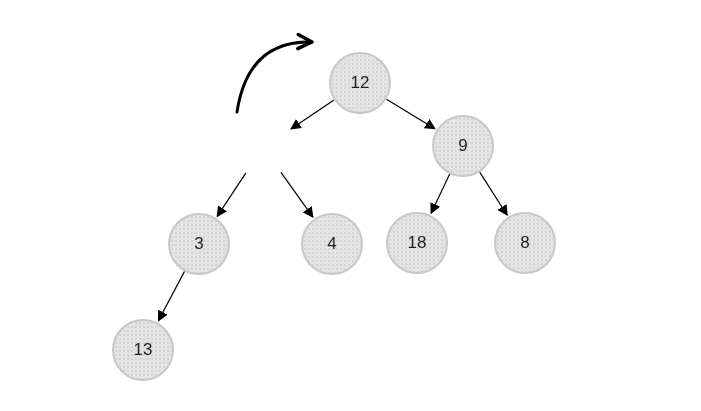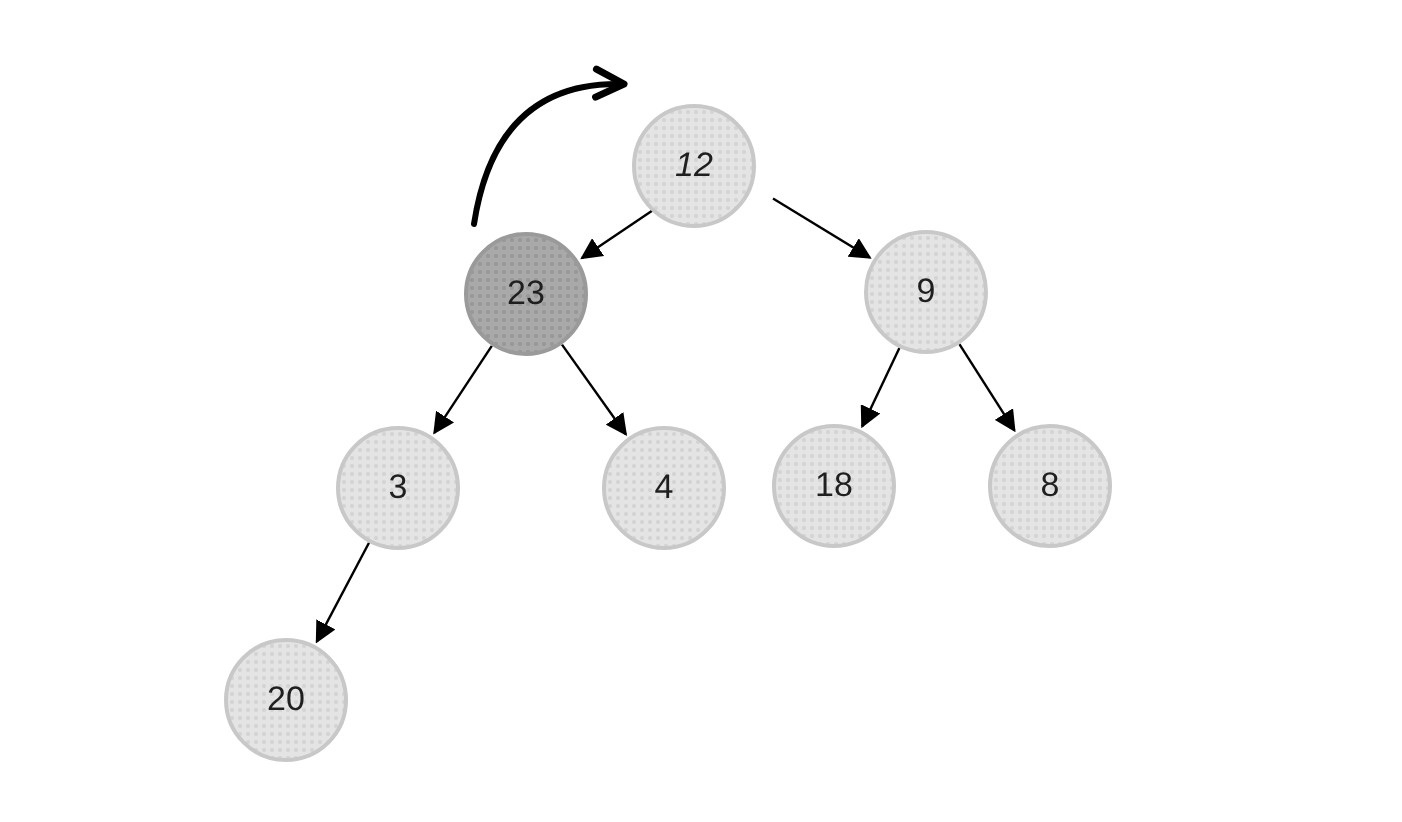--- a/index.html
+++ b/index.html
@@ -44,7 +44,7 @@
     border-color: #9a9a9a;
   }
   
-  .n-root { left: 316px; top: 52px; font-style: italic; }
+  .n-root { left: 329px; top: 52px; }
   .n-l    { left: 232px; top: 116px; }
   .n-r    { left: 432px; top: 115px; }
   .n-ll   { left: 168px; top: 213px; }

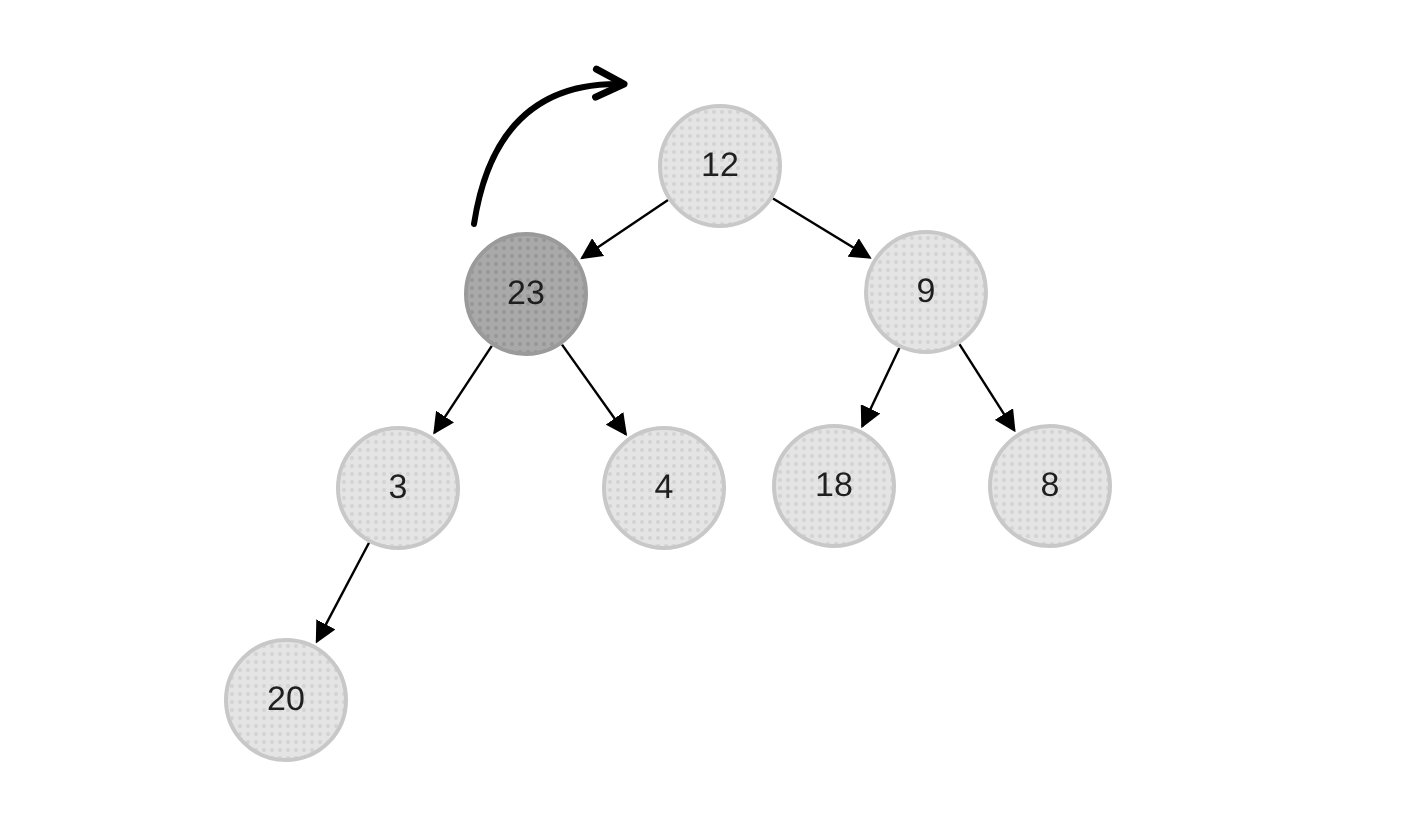--- a/index.html
+++ b/index.html
@@ -82,9 +82,6 @@
   <div class="node n-root">
     <span>12</span>
   </div>
-  <div class="node n-l highlight">
-    <span>23</span>
-  </div>
   <div class="node n-r">
     <span>9</span>
   </div>

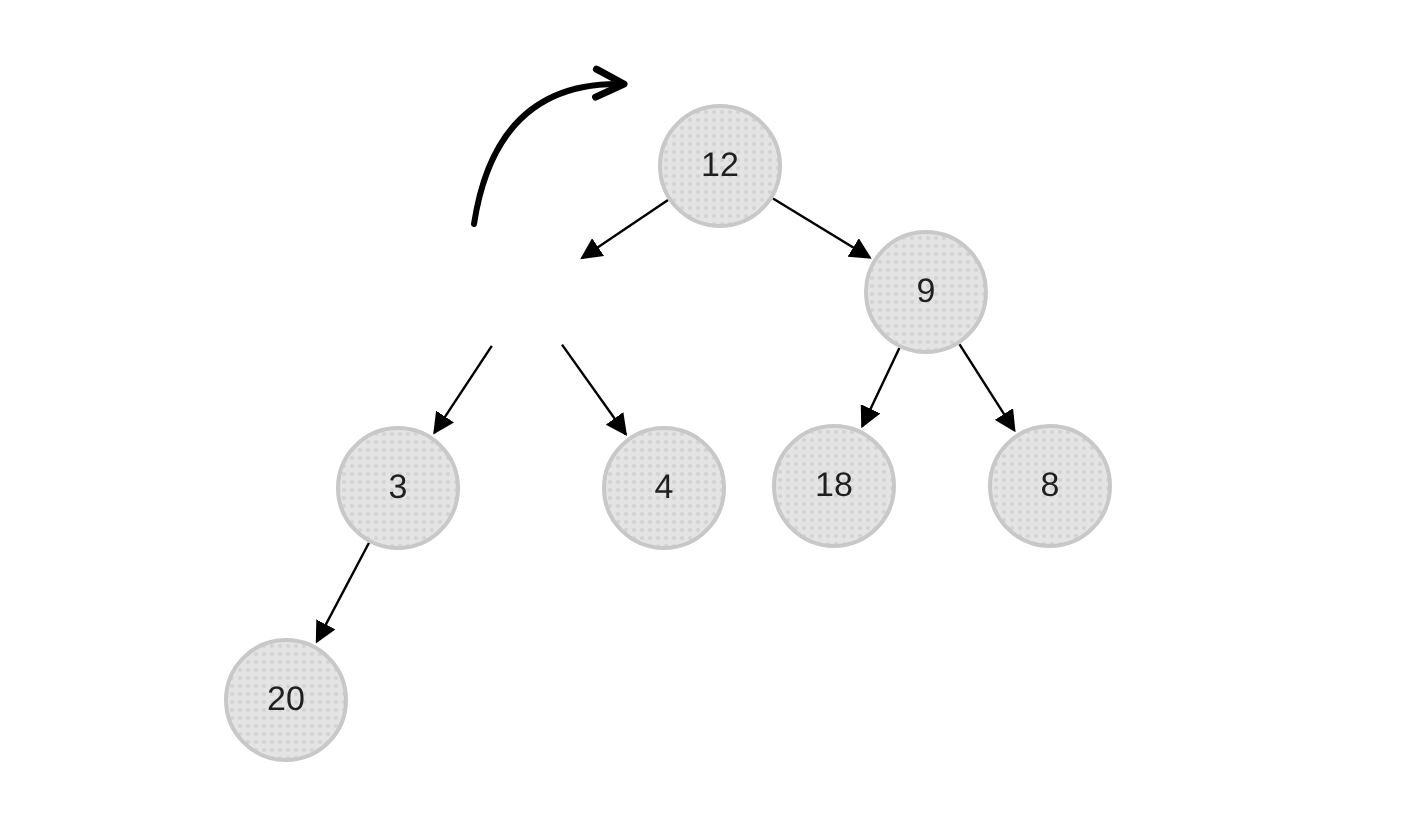--- a/index.html
+++ b/index.html
@@ -98,7 +98,7 @@
     <span>8</span>
   </div>
   <div class="node n-lll">
-    <span>20</span>
+    <span>13</span>
   </div>
 
 </div>

